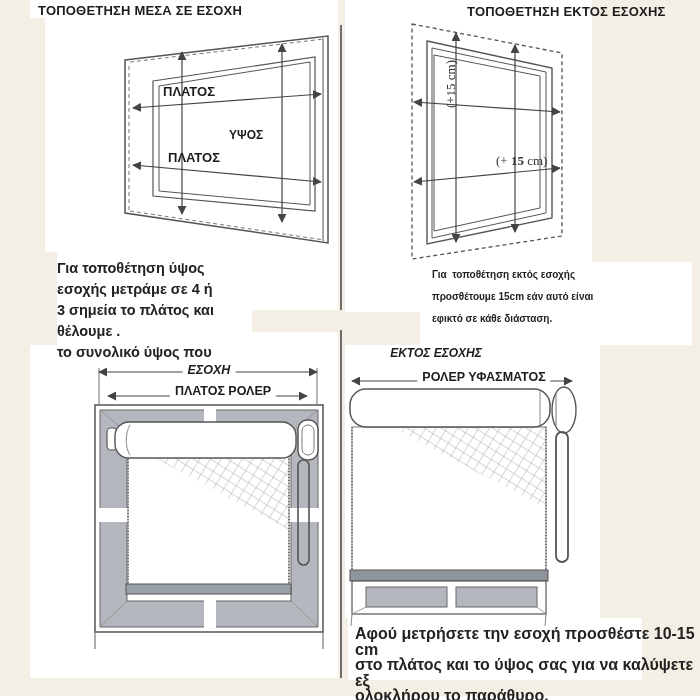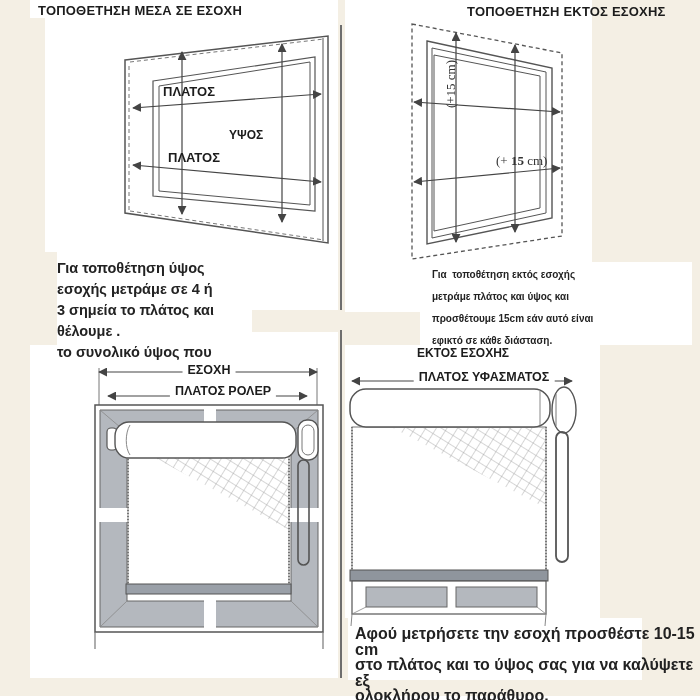--- a/index.html
+++ b/index.html
@@ -108,7 +108,6 @@
 
   <div class="para para-tr">
     <div>Για  τοποθέτηση εκτός εσοχής</div>
-    <div>μετράμε πλάτος και ύψος και</div>
     <div>προσθέτουμε 15cm εάν αυτό είναι</div>
     <div>εφικτό σε κάθε διάσταση.</div>
   </div>

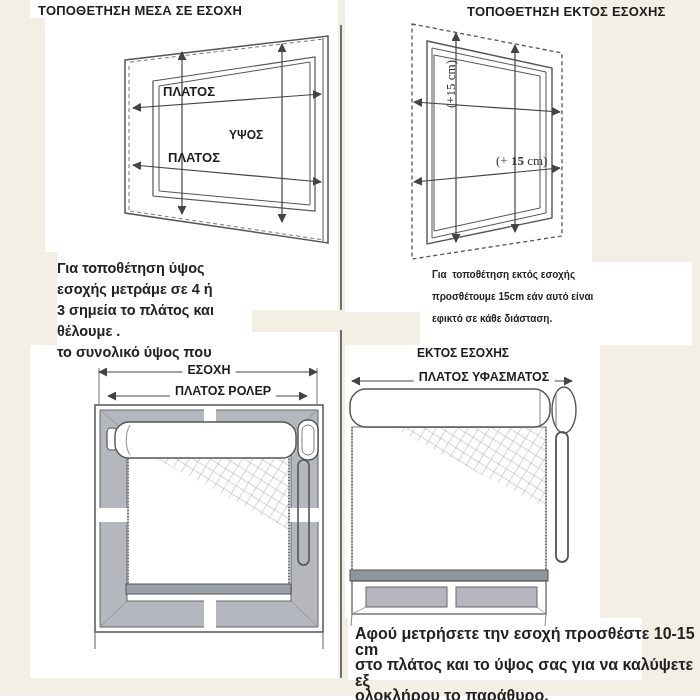--- a/index.html
+++ b/index.html
@@ -198,7 +198,7 @@
     </g>
   </svg>
 
-  <div class="lbl small-title ctr" style="left:463px;top:346px;">ΕΚΤΟΣ ΕΣΟΧΗΣ</div>
+  <div class="lbl small-title ctr" style="left:436px;top:346px;font-style:italic;">ΕΚΤΟΣ ΕΣΟΧΗΣ</div>
   <div class="lbl diag-lbl ctr whitebg" style="left:484px;top:370px;">ΠΛΑΤΟΣ ΥΦΑΣΜΑΤΟΣ</div>
 
   <div class="para para-br">

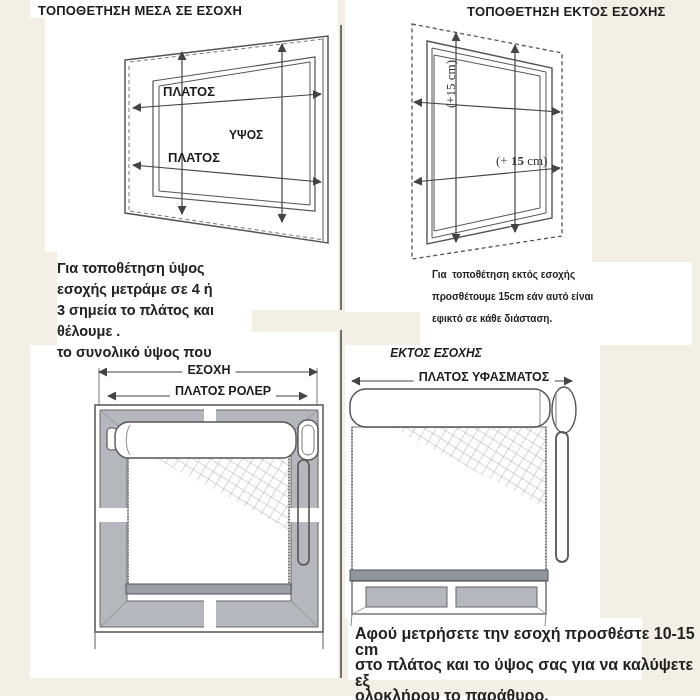--- a/index.html
+++ b/index.html
@@ -158,7 +158,7 @@
     </g>
   </svg>
 
-  <div class="lbl diag-lbl ctr whitebg" style="left:209px;top:363px;">ΕΣΟΧΗ</div>
+  <div class="lbl diag-lbl ctr whitebg" style="left:209px;top:363px;font-style:italic;">ΕΣΟΧΗ</div>
   <div class="lbl diag-lbl ctr whitebg" style="left:223px;top:384px;">ΠΛΑΤΟΣ ΡΟΛΕΡ</div>
 
   <svg style="left:346px;top:368px;" width="238" height="266" viewBox="0 0 238 266">

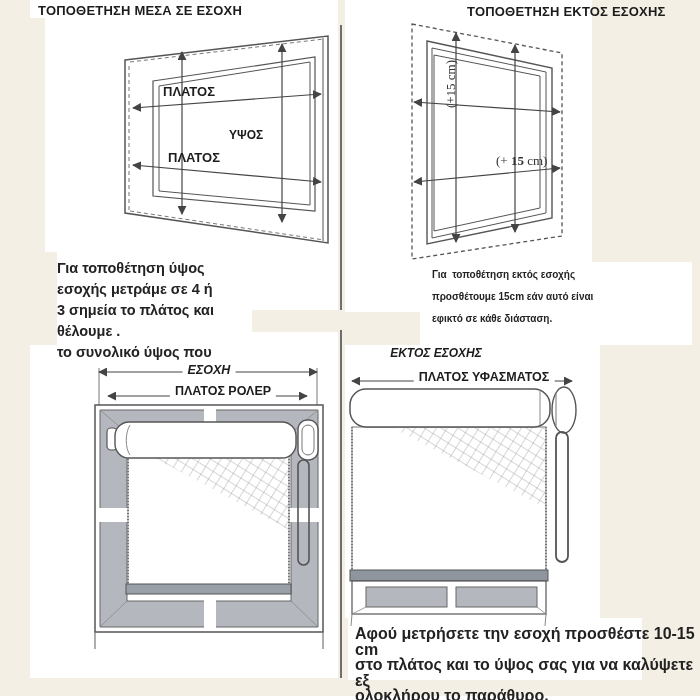--- a/index.html
+++ b/index.html
@@ -199,7 +199,7 @@
   </svg>
 
   <div class="lbl small-title ctr" style="left:436px;top:346px;font-style:italic;">ΕΚΤΟΣ ΕΣΟΧΗΣ</div>
-  <div class="lbl diag-lbl ctr whitebg" style="left:484px;top:370px;">ΠΛΑΤΟΣ ΥΦΑΣΜΑΤΟΣ</div>
+  <div class="lbl diag-lbl ctr whitebg" style="left:484px;top:370px;">ΡΟΛΕΡ ΥΦΑΣΜΑΤΟΣ</div>
 
   <div class="para para-br">
     <div>Αφού μετρήσετε την εσοχή προσθέστε 10-15 cm</div>

